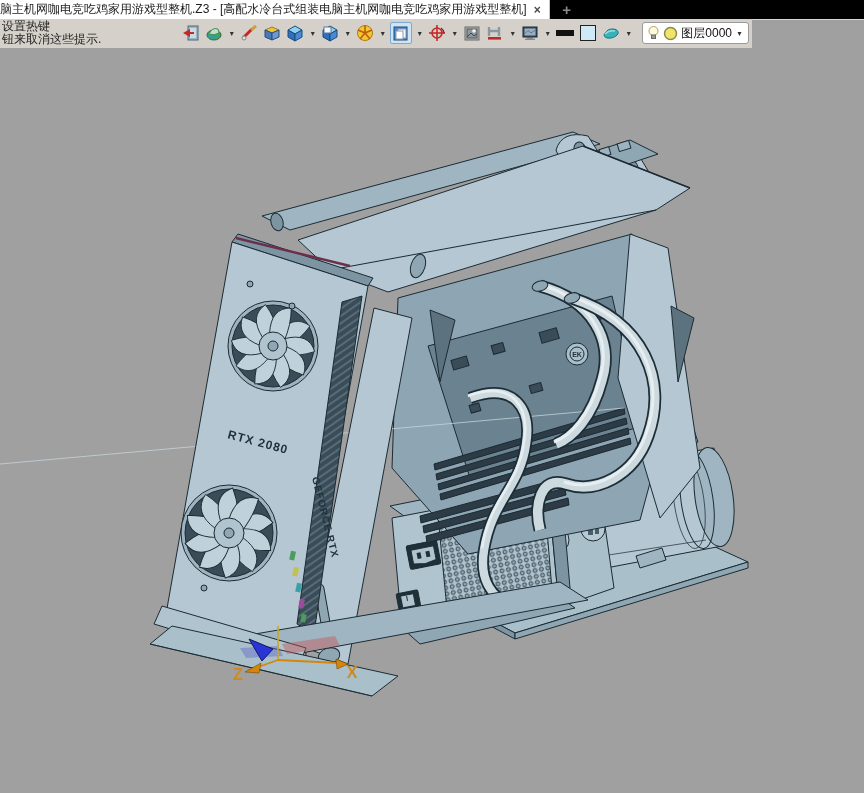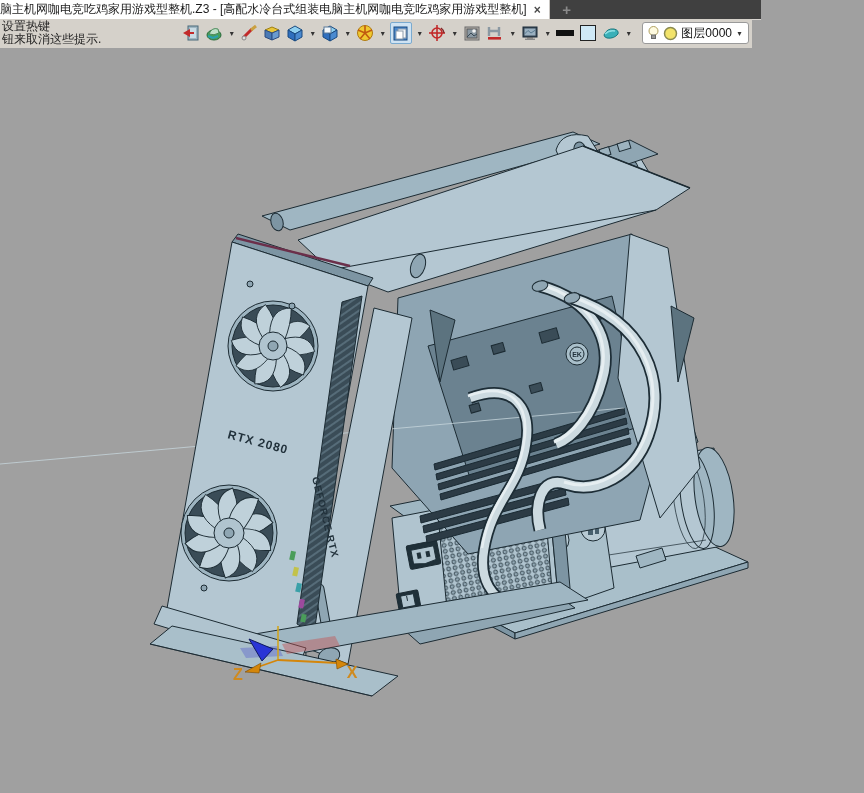--- a/index.html
+++ b/index.html
@@ -10,8 +10,8 @@
   }
   
   .tabbar{
-    position:absolute;top:0;left:0;width:761px;height:19px;
-    background:#404040;border-bottom:1px solid #d8d5d1;
+    position:absolute;top:0;left:0;width:864px;height:19px;
+    background:#000000;border-bottom:1px solid #d8d5d1;
     display:flex;align-items:stretch;
   }
   .tab{

